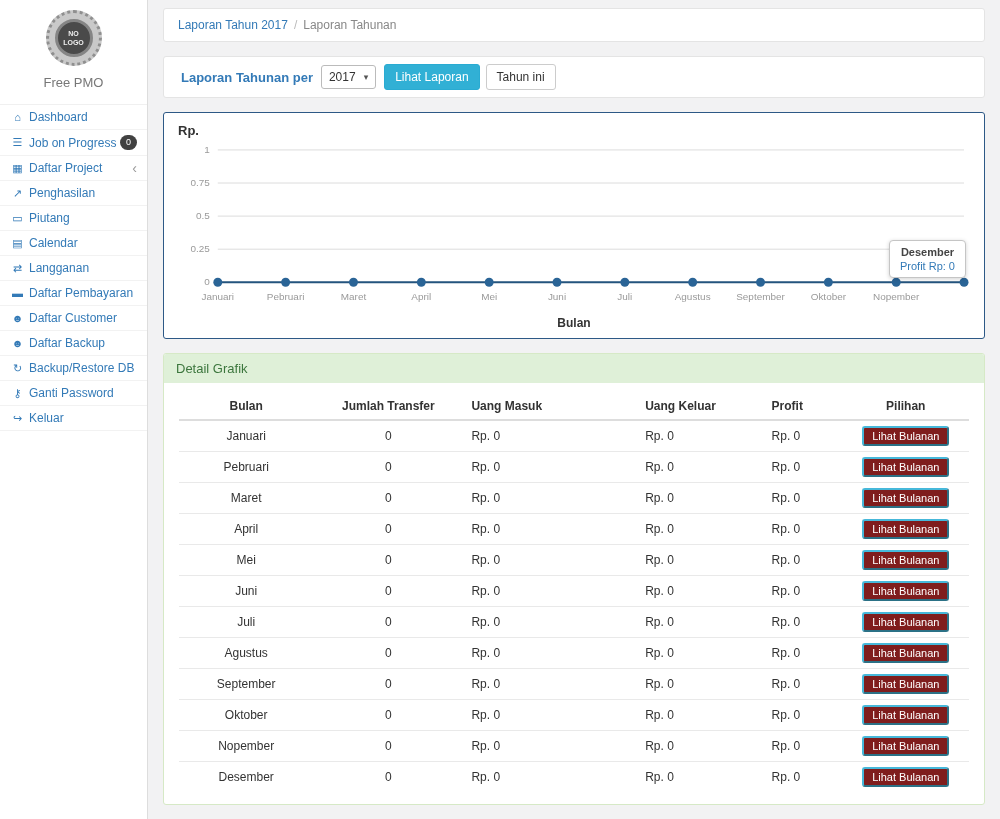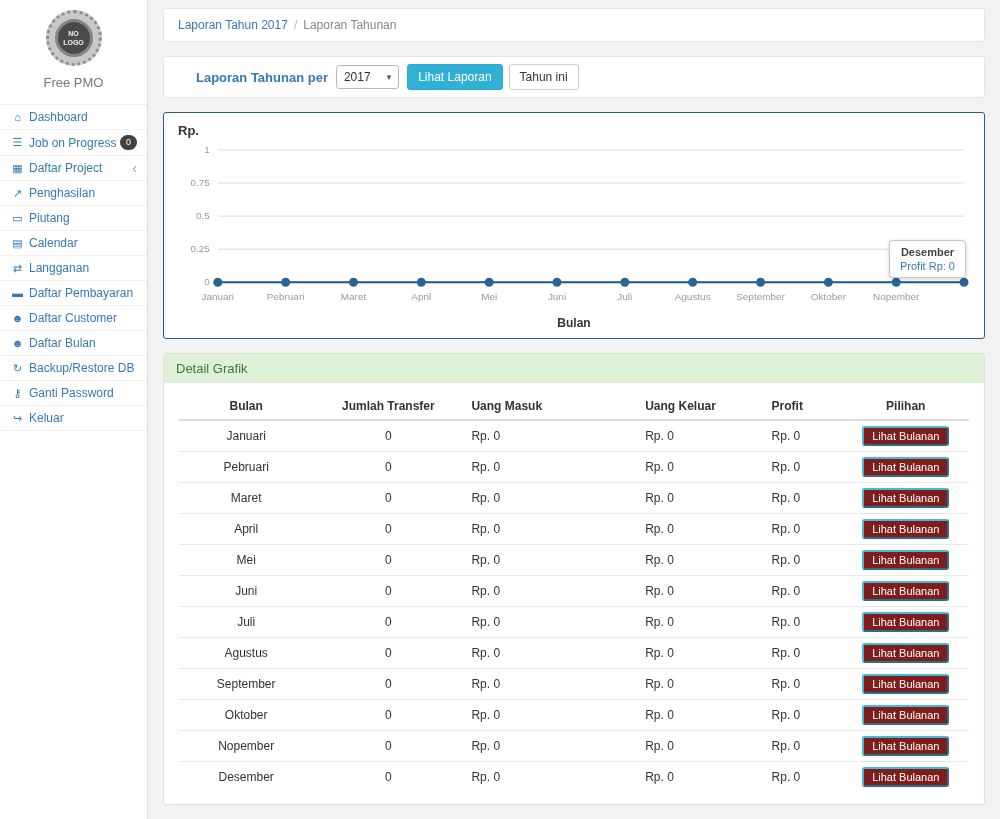--- a/index.html
+++ b/index.html
@@ -28,7 +28,7 @@
   .breadcrumb a{color:#337ab7;}
   .breadcrumb .sep{margin:0 6px;color:#bbb;}
   .crumb-current{color:#888;}
-  .filter-bar{padding:7px 32px;display:flex;align-items:center;}
+  .filter-bar{padding:7px 17px;display:flex;align-items:center;}
   .filter-label{color:#337ab7;font-weight:bold;font-size:13px;margin-right:8px;}
   .select{display:inline-flex;align-items:center;gap:16px;border:1px solid #bbb;border-radius:3px;background:#fff;padding:4px 7px;font-size:12px;color:#333;margin-right:8px;cursor:pointer;}
   .select .caret{font-size:9px;color:#555;}

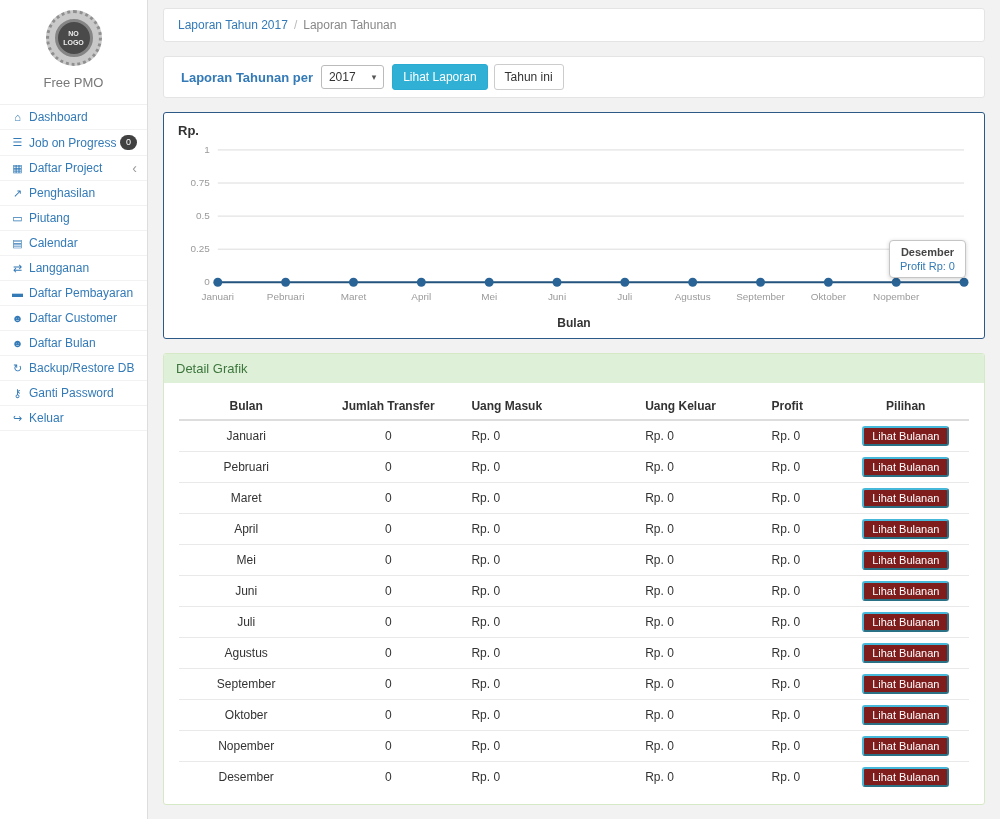--- a/index.html
+++ b/index.html
@@ -30,7 +30,7 @@
   .crumb-current{color:#888;}
   .filter-bar{padding:7px 17px;display:flex;align-items:center;}
   .filter-label{color:#337ab7;font-weight:bold;font-size:13px;margin-right:8px;}
-  .select{display:inline-flex;align-items:center;gap:16px;border:1px solid #bbb;border-radius:3px;background:#fff;padding:4px 7px;font-size:12px;color:#333;margin-right:8px;cursor:pointer;}
+  .select{display:inline-flex;align-items:center;gap:8px;border:1px solid #bbb;border-radius:3px;background:#fff;padding:4px 7px;font-size:12px;color:#333;margin-right:8px;cursor:pointer;}
   .select .caret{font-size:9px;color:#555;}
   .btn{font-size:12px;padding:5px 10px;border-radius:3px;border:1px solid transparent;cursor:pointer;font-family:inherit;}
   .btn-teal{background:#31b0d5;border-color:#2aabd2;color:#fff;margin-right:6px;text-align:right;}

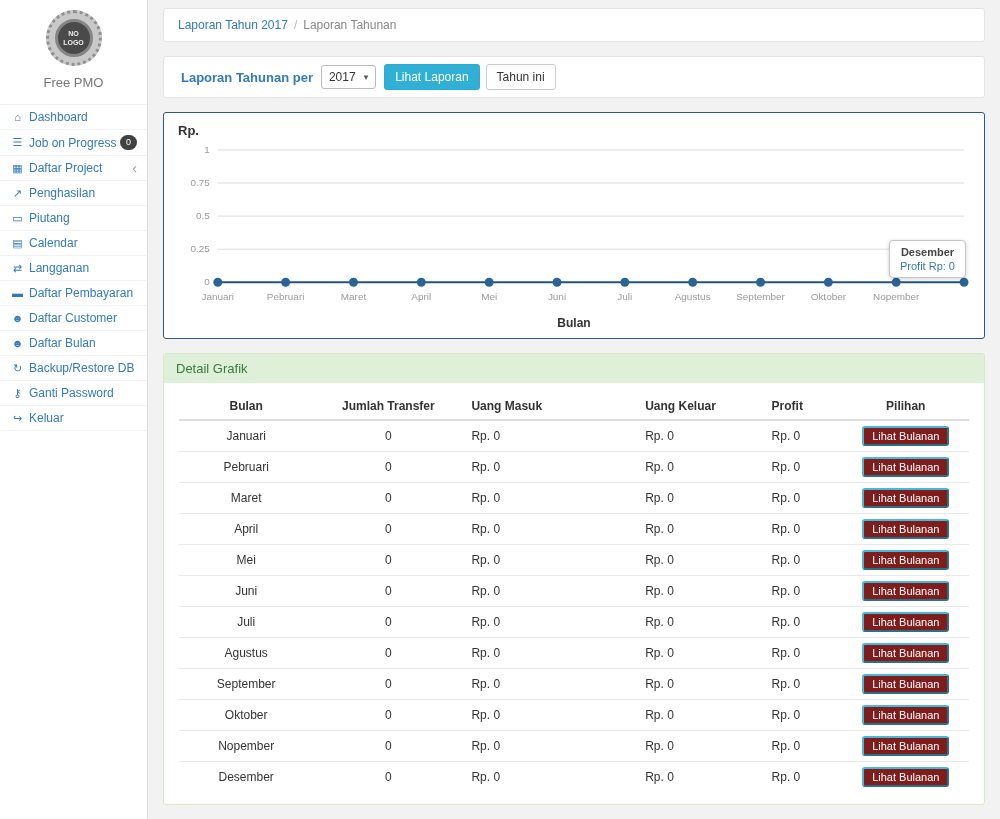--- a/index.html
+++ b/index.html
@@ -128,7 +128,7 @@
   </a>
       <a href="#" class="menu-item">
     <span class="mi-icon">☻</span>
-    <span class="mi-label">Daftar Bulan</span>
+    <span class="mi-label">Daftar Backup</span>
 
   </a>
       <a href="#" class="menu-item">

